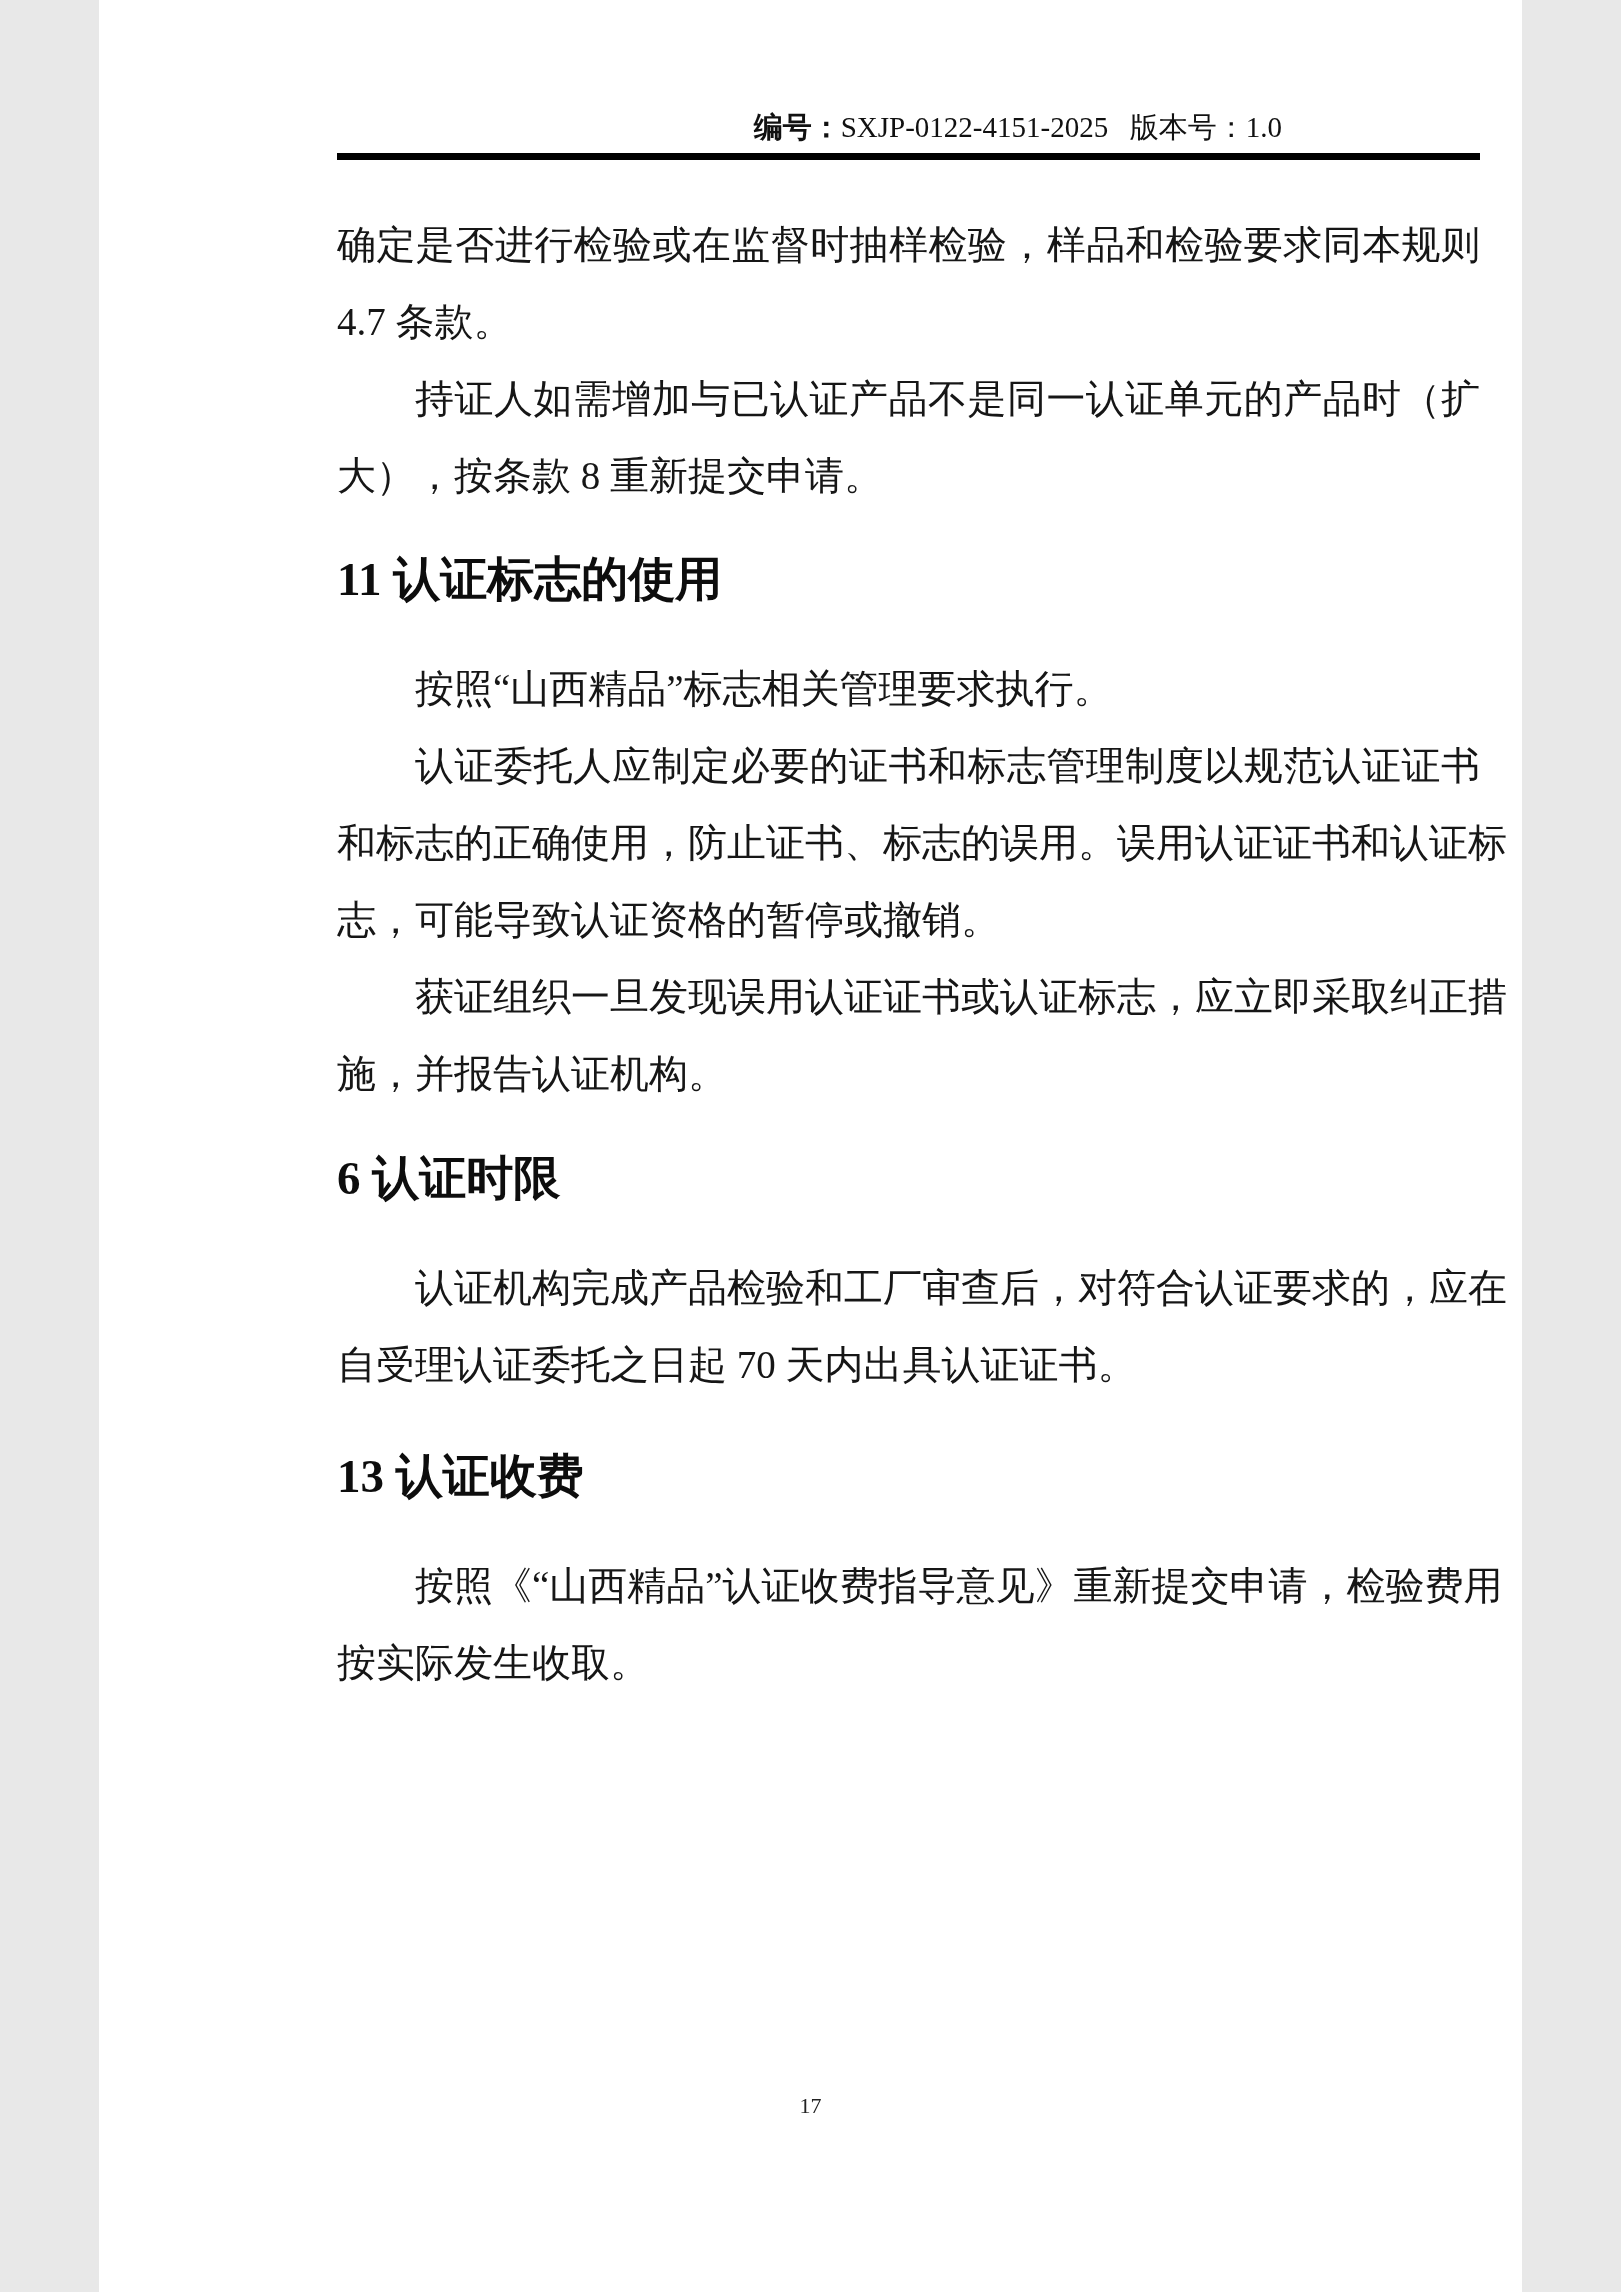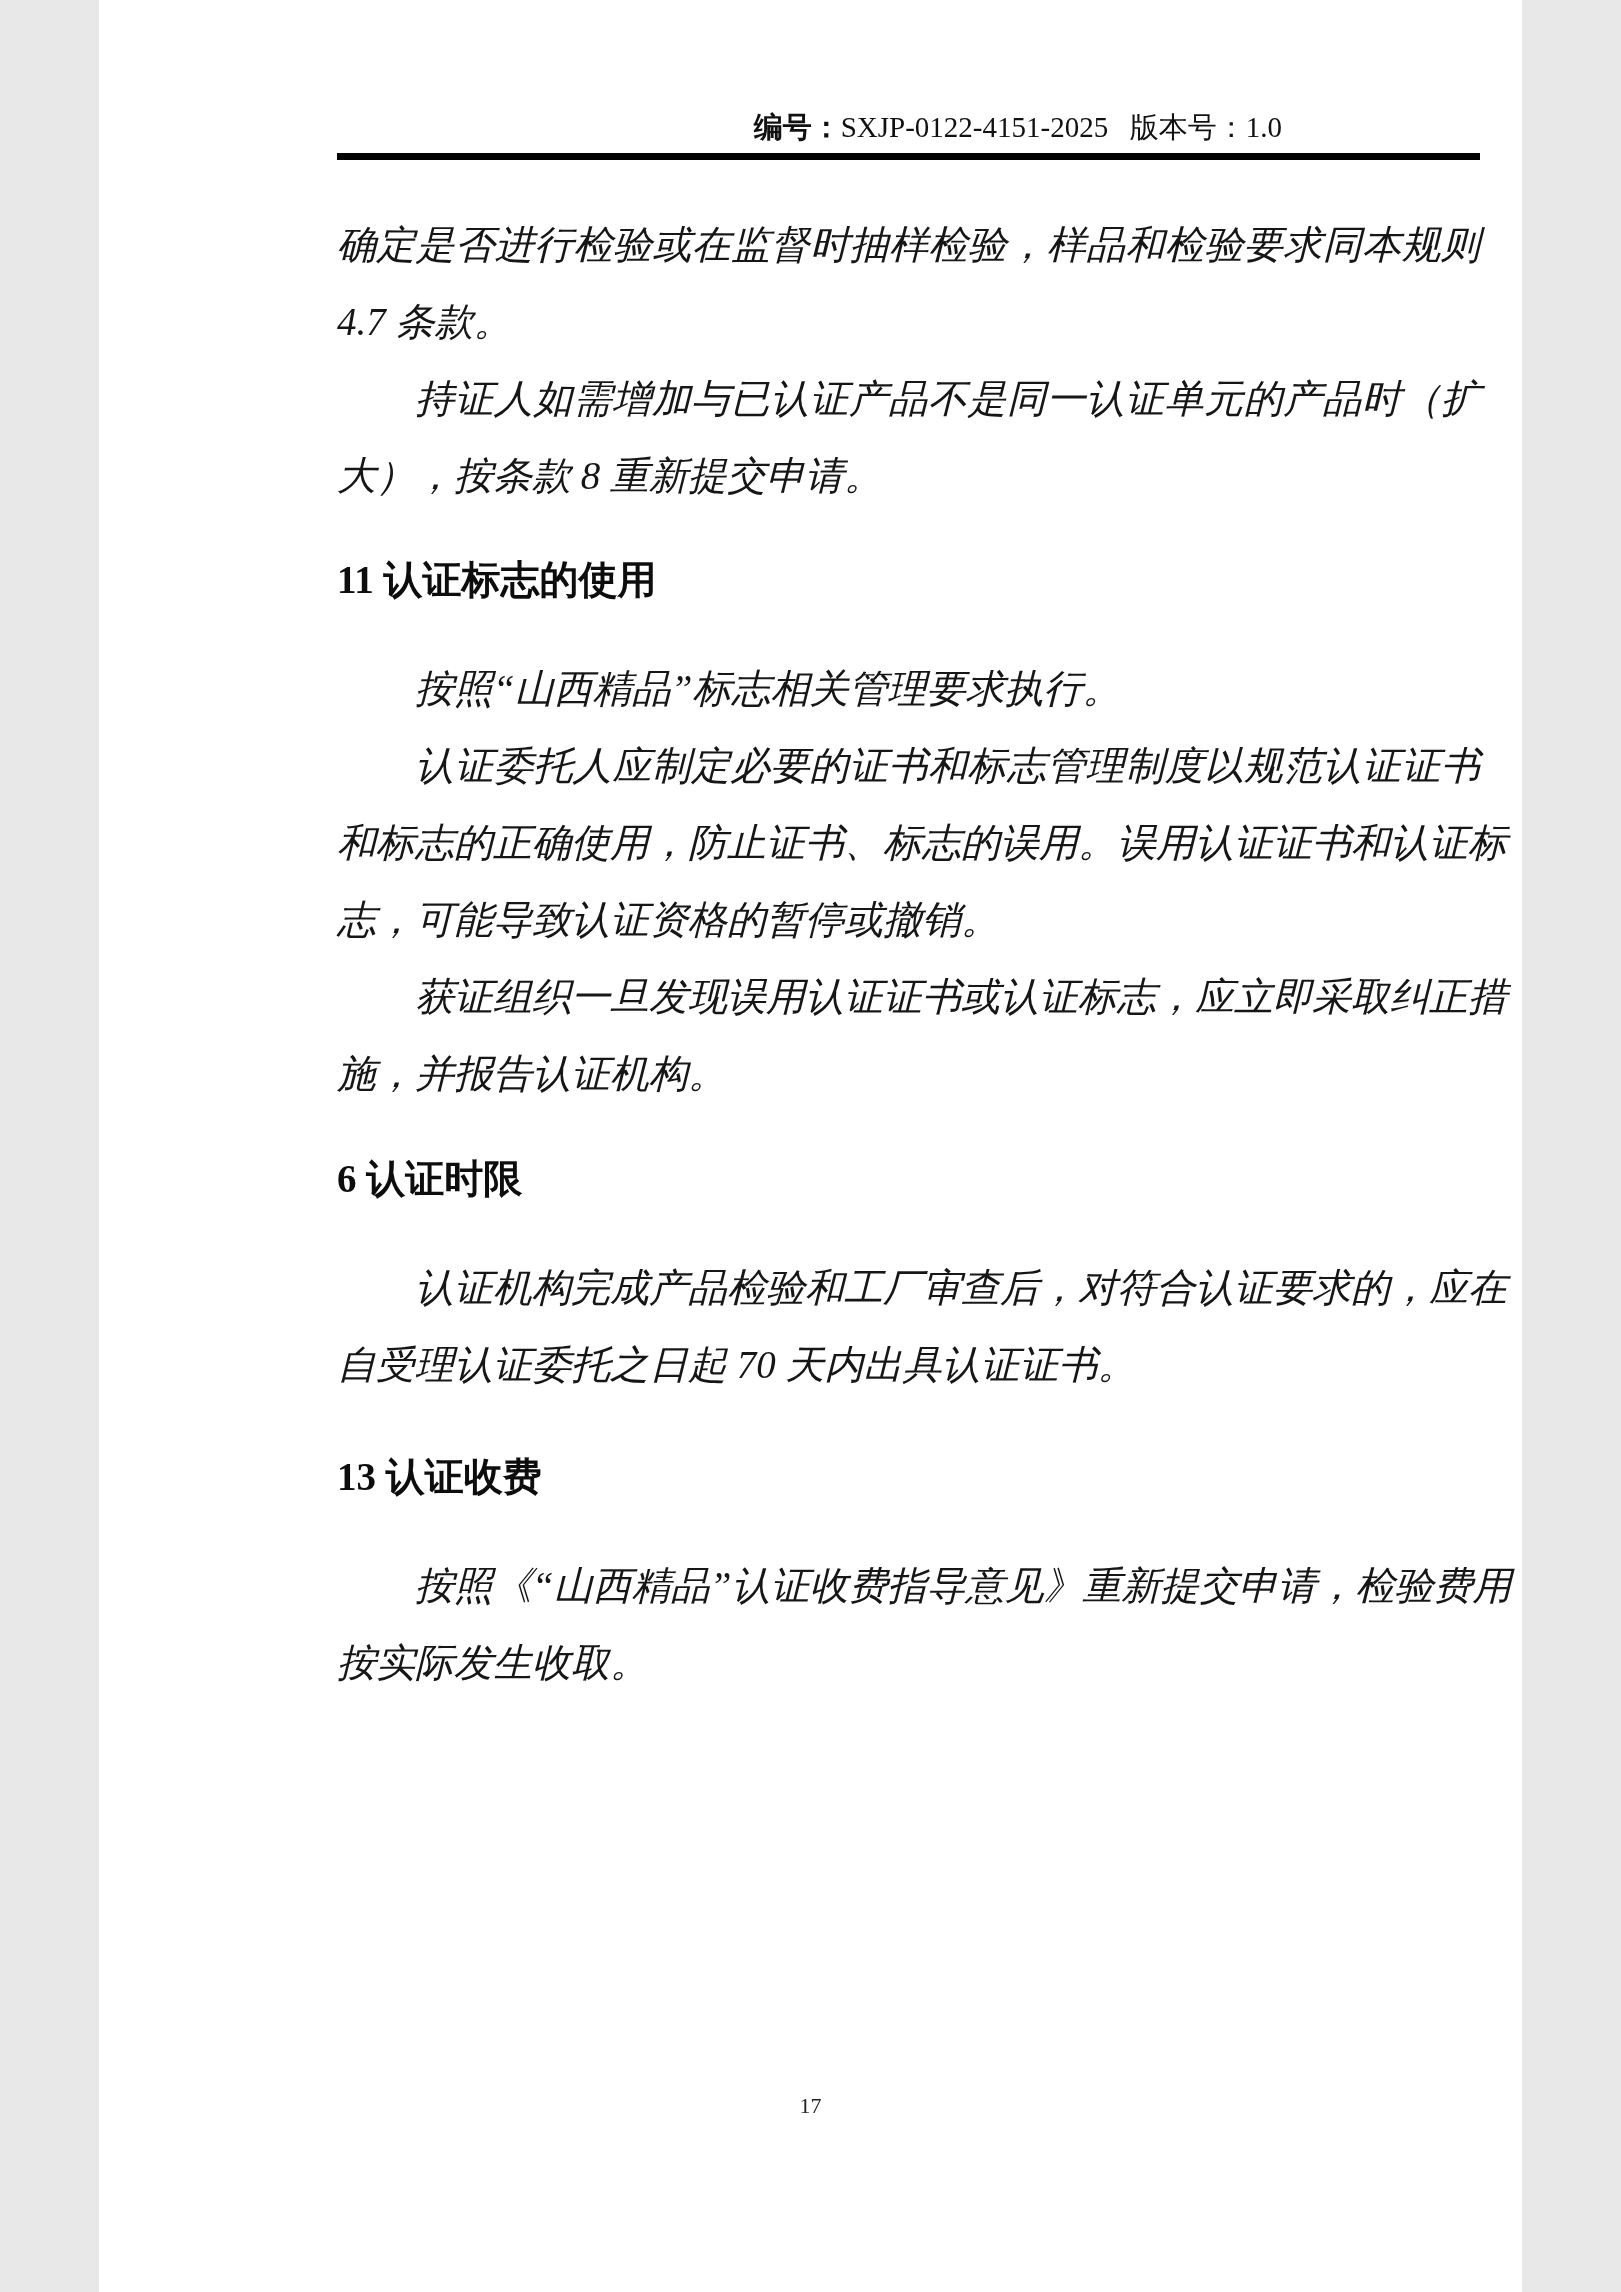--- a/index.html
+++ b/index.html
@@ -57,7 +57,6 @@
     height: 77px;
     line-height: 77px;
     white-space: nowrap;
-    font-style: italic;
   }
   
   .line.full {

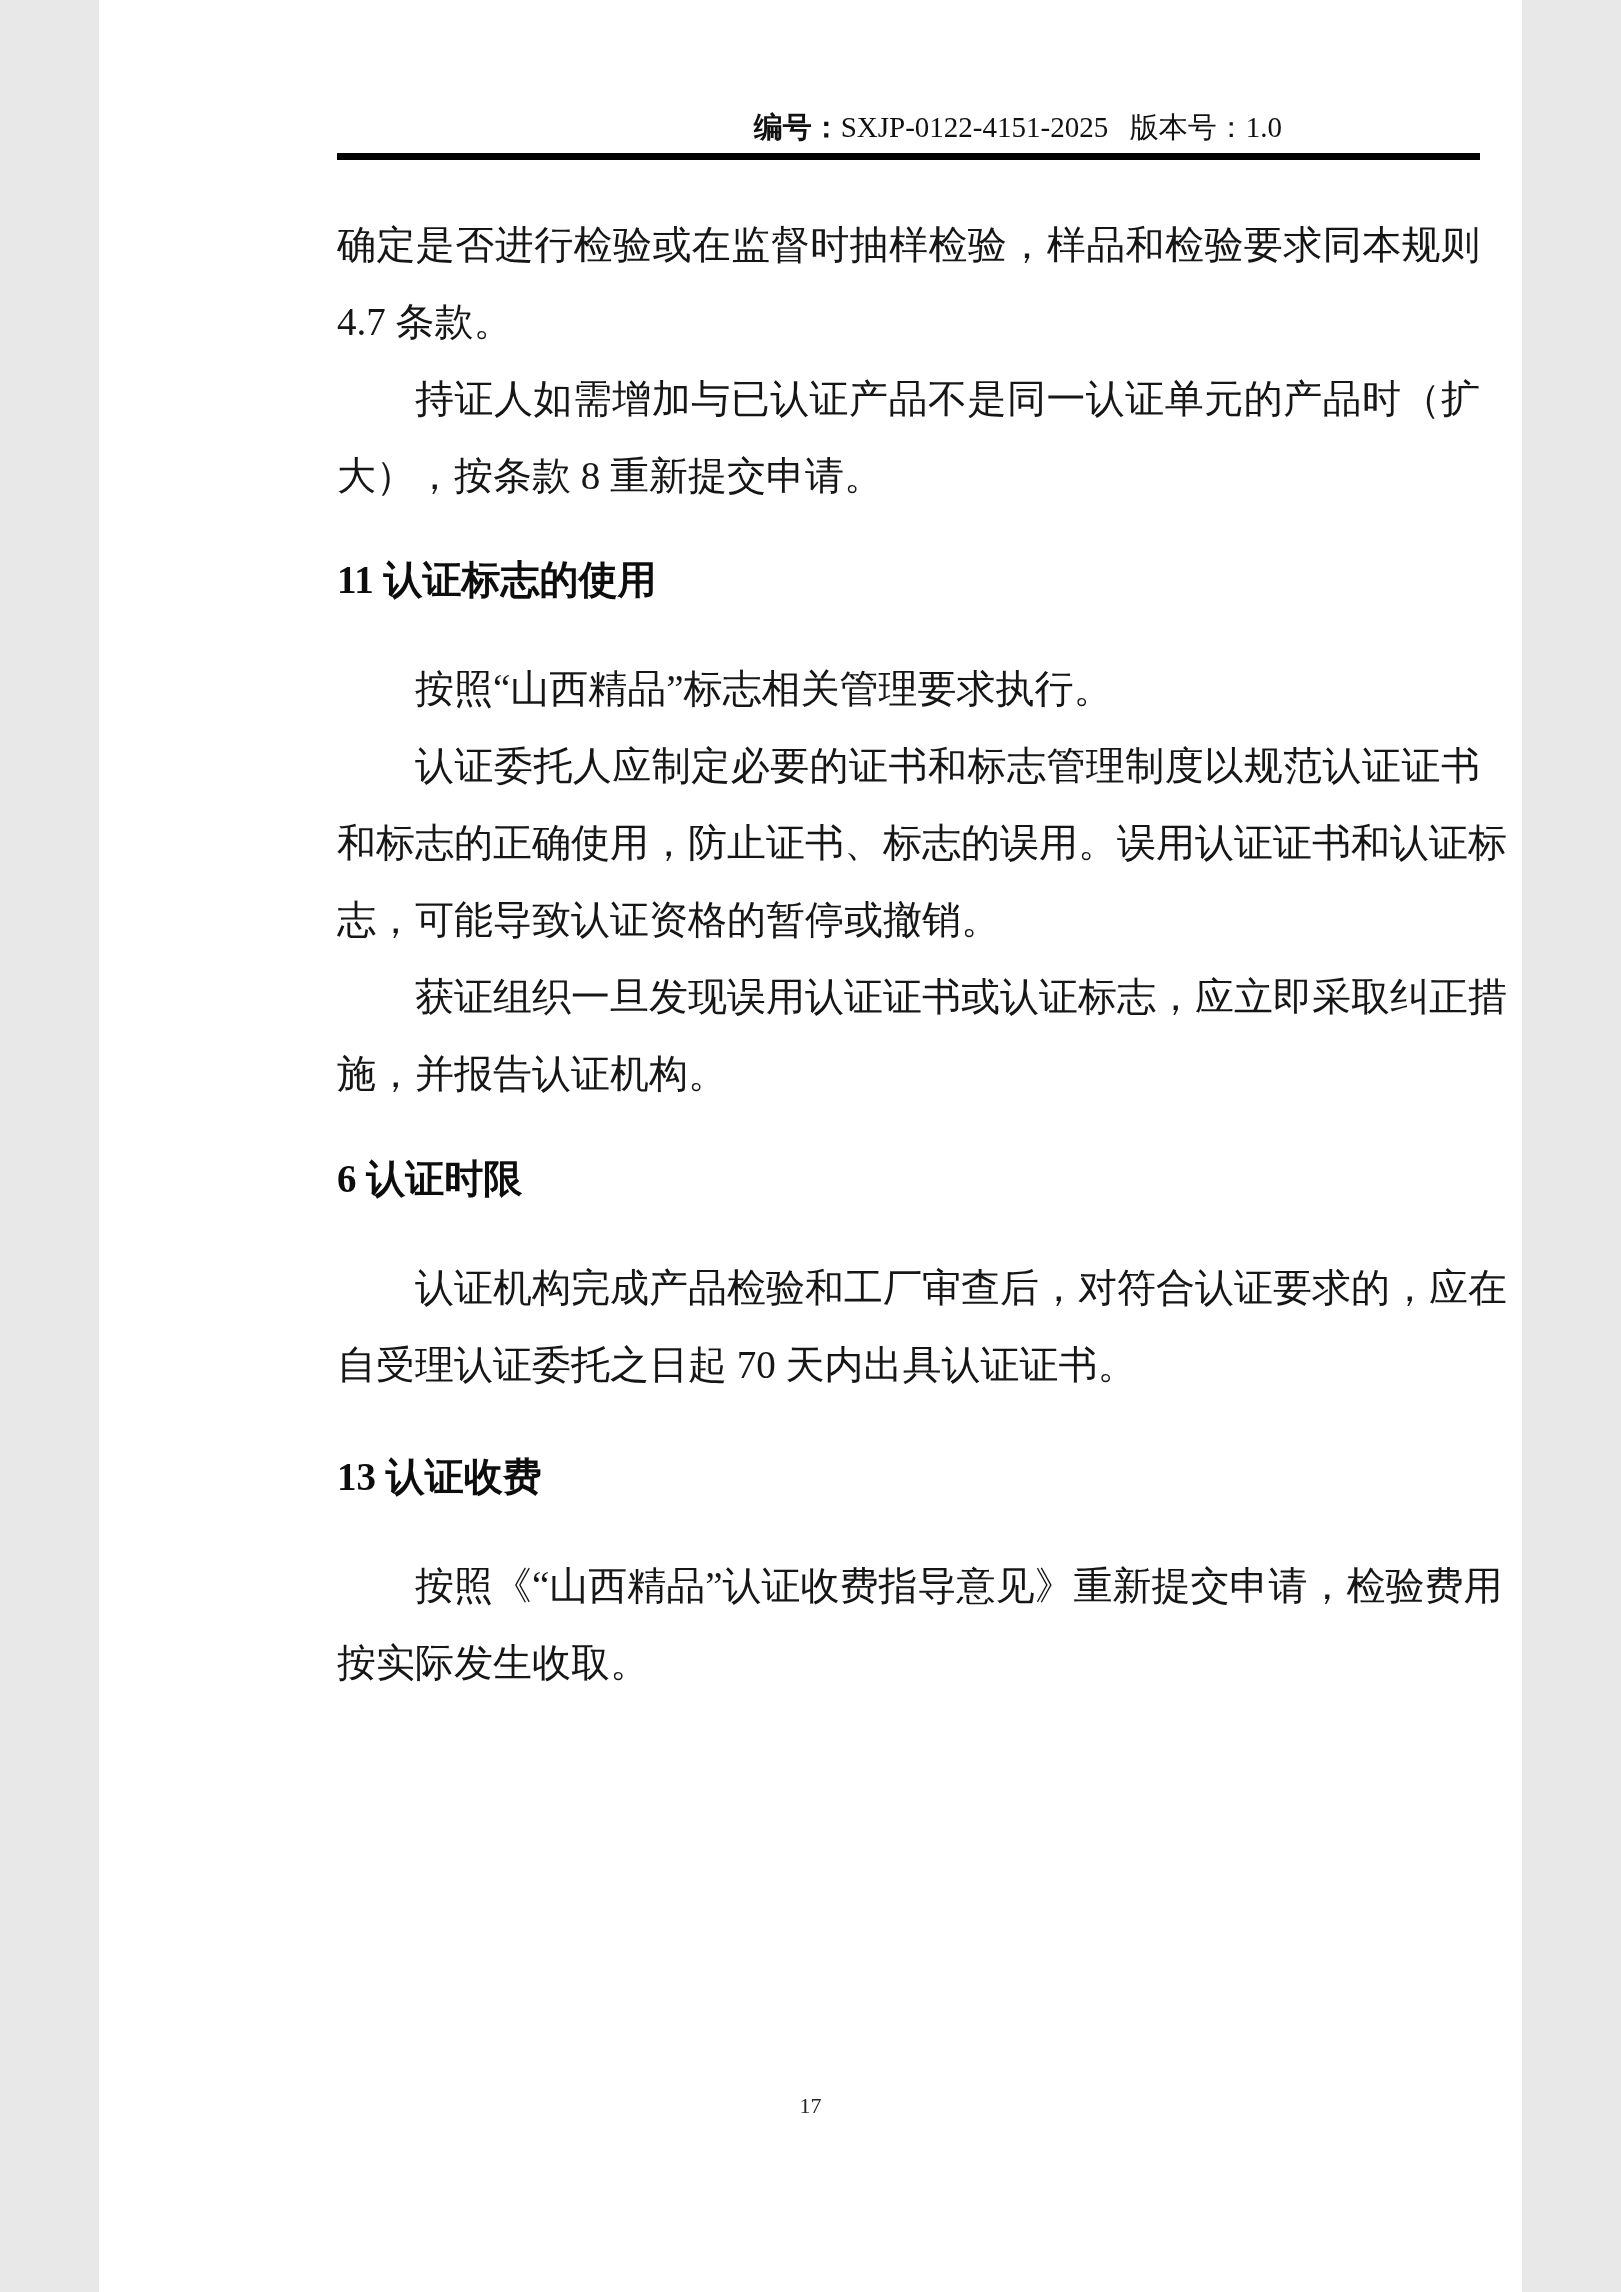--- a/index.html
+++ b/index.html
@@ -67,7 +67,7 @@
   
   .line.indent { text-indent: 78px; }
   .heading {
-    font-size: 39px;
+    font-size: 47px;
     font-weight: bold;
     height: 77px;
     line-height: 77px;

